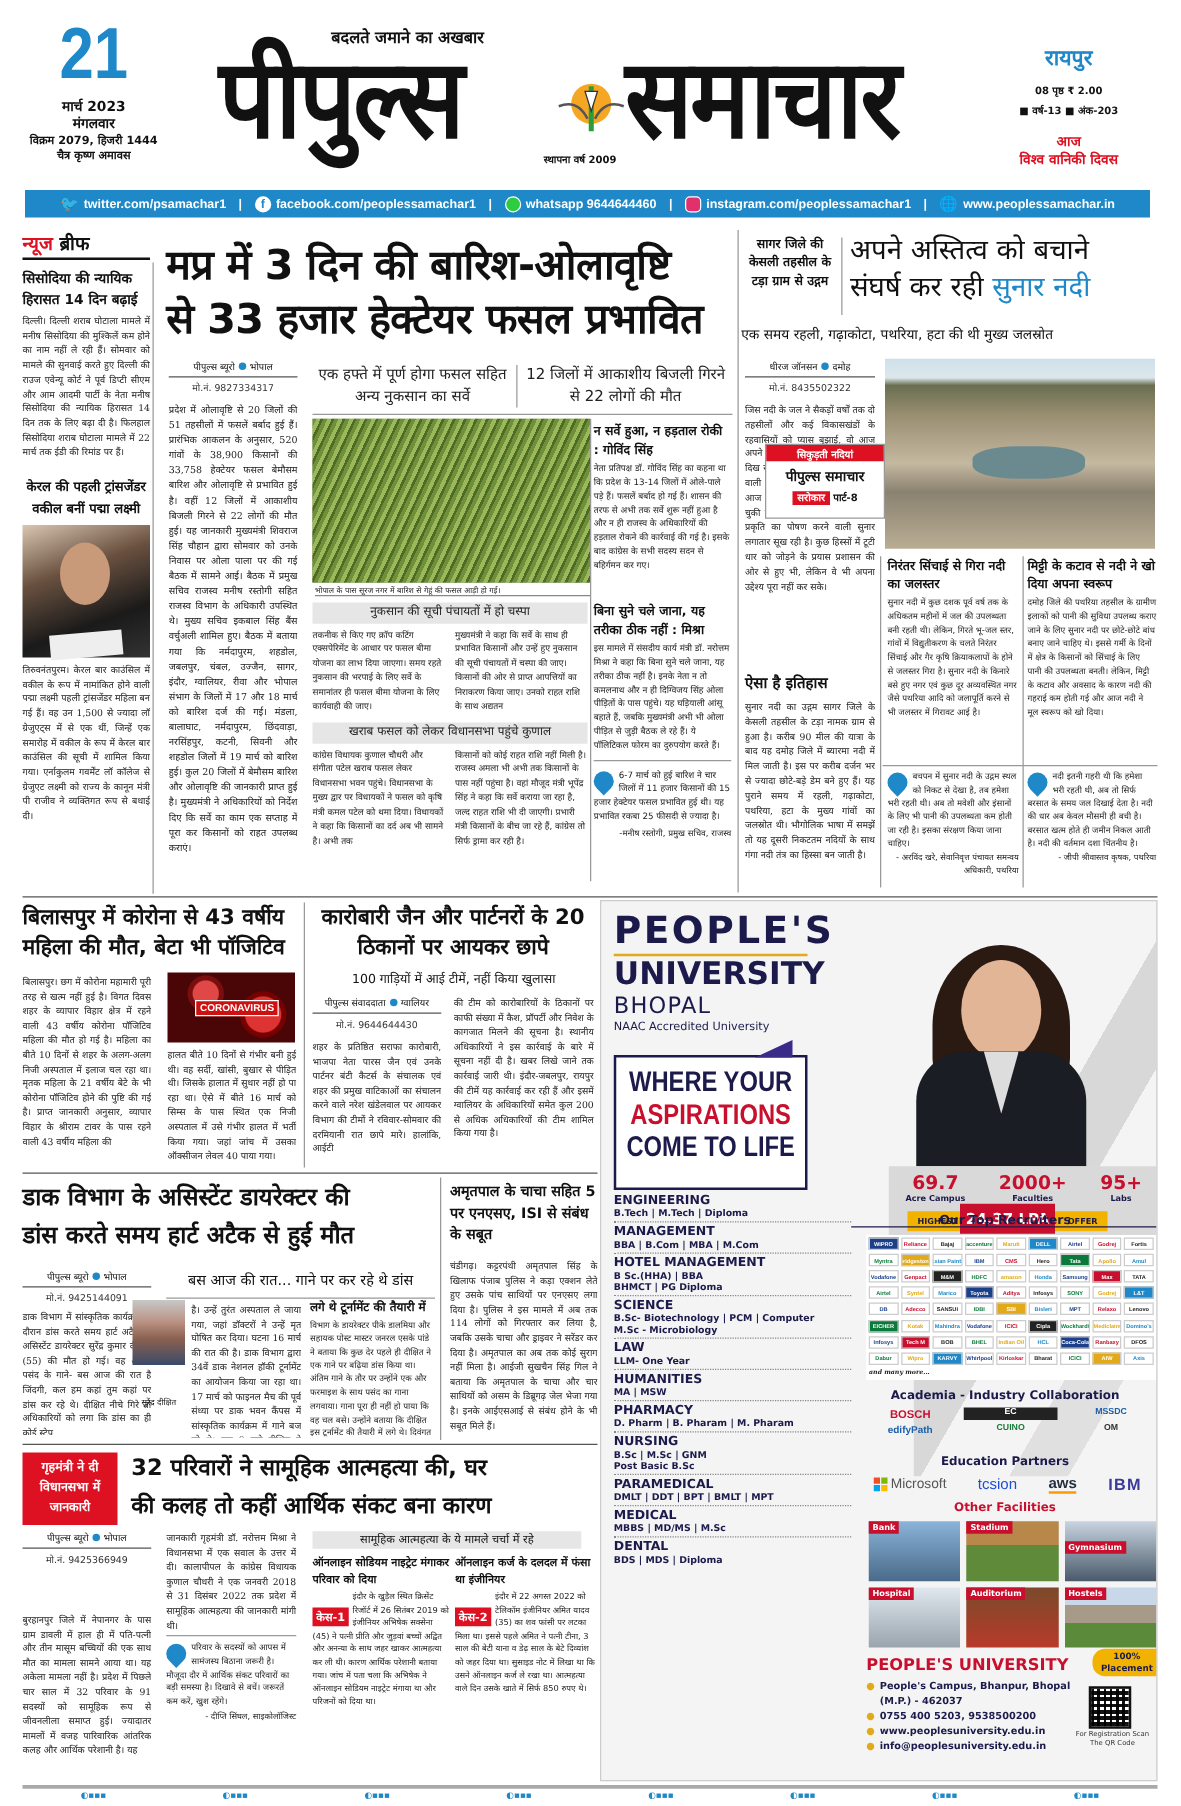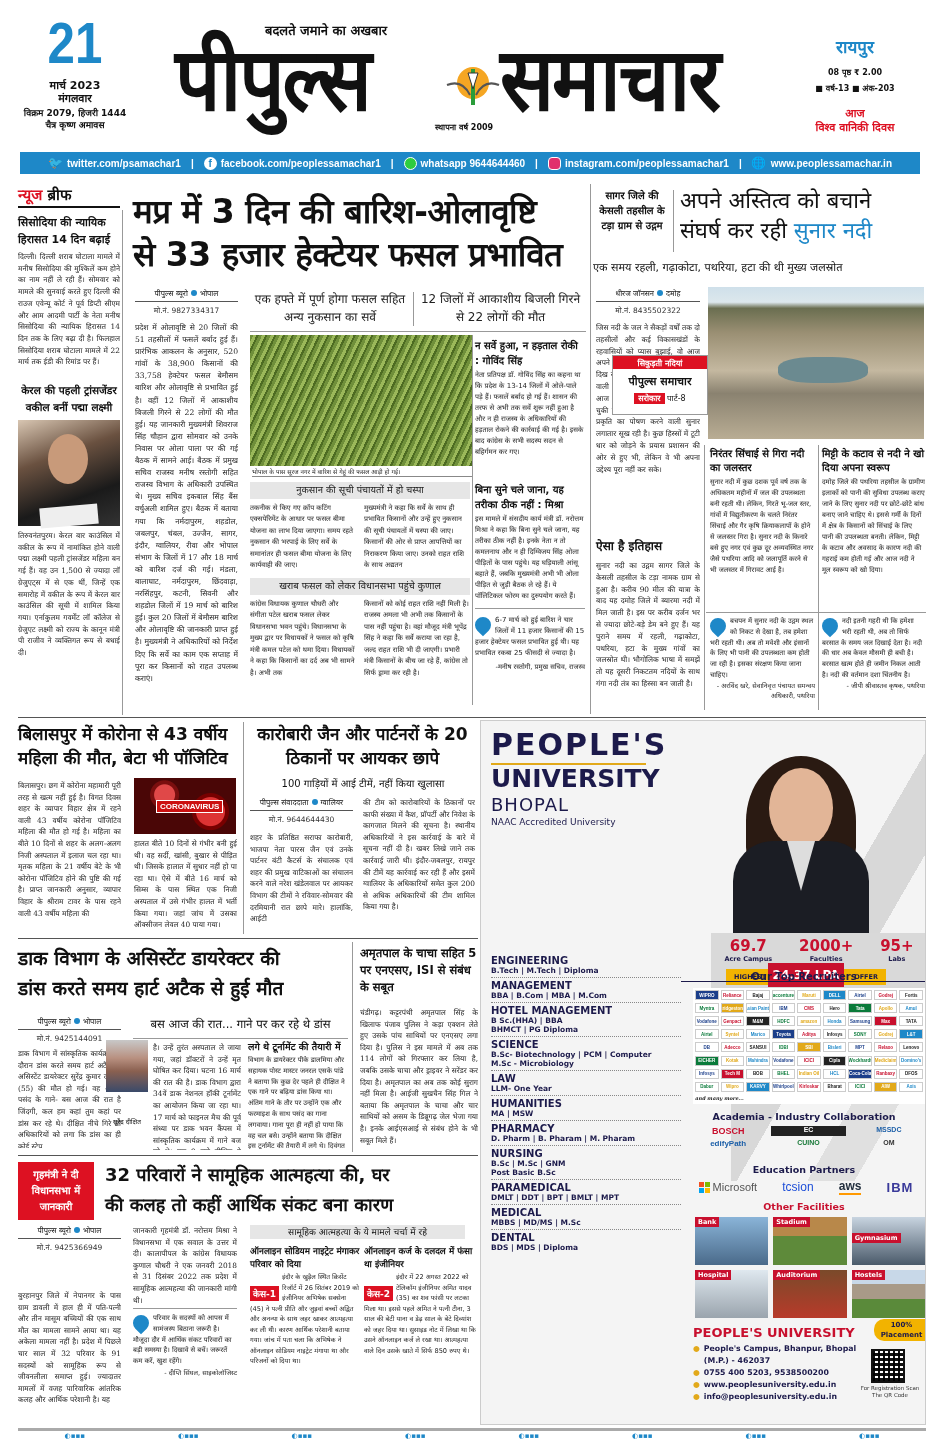--- a/index.html
+++ b/index.html
@@ -169,7 +169,7 @@
   <div style="font:bold 11px 'DejaVu Sans',sans-serif;margin-top:4px">पीपुल्स समाचार</div>
   <div style="margin-top:4px;font-size:8px">
     <span style="background:#d12;color:#fff;padding:1px 4px;font-weight:bold">सरोकार</span>
-    <span style="font-weight:normal">पार्ट-8</span>
+    <span style="font-weight:bold">पार्ट-8</span>
   </div>
 </div>
 

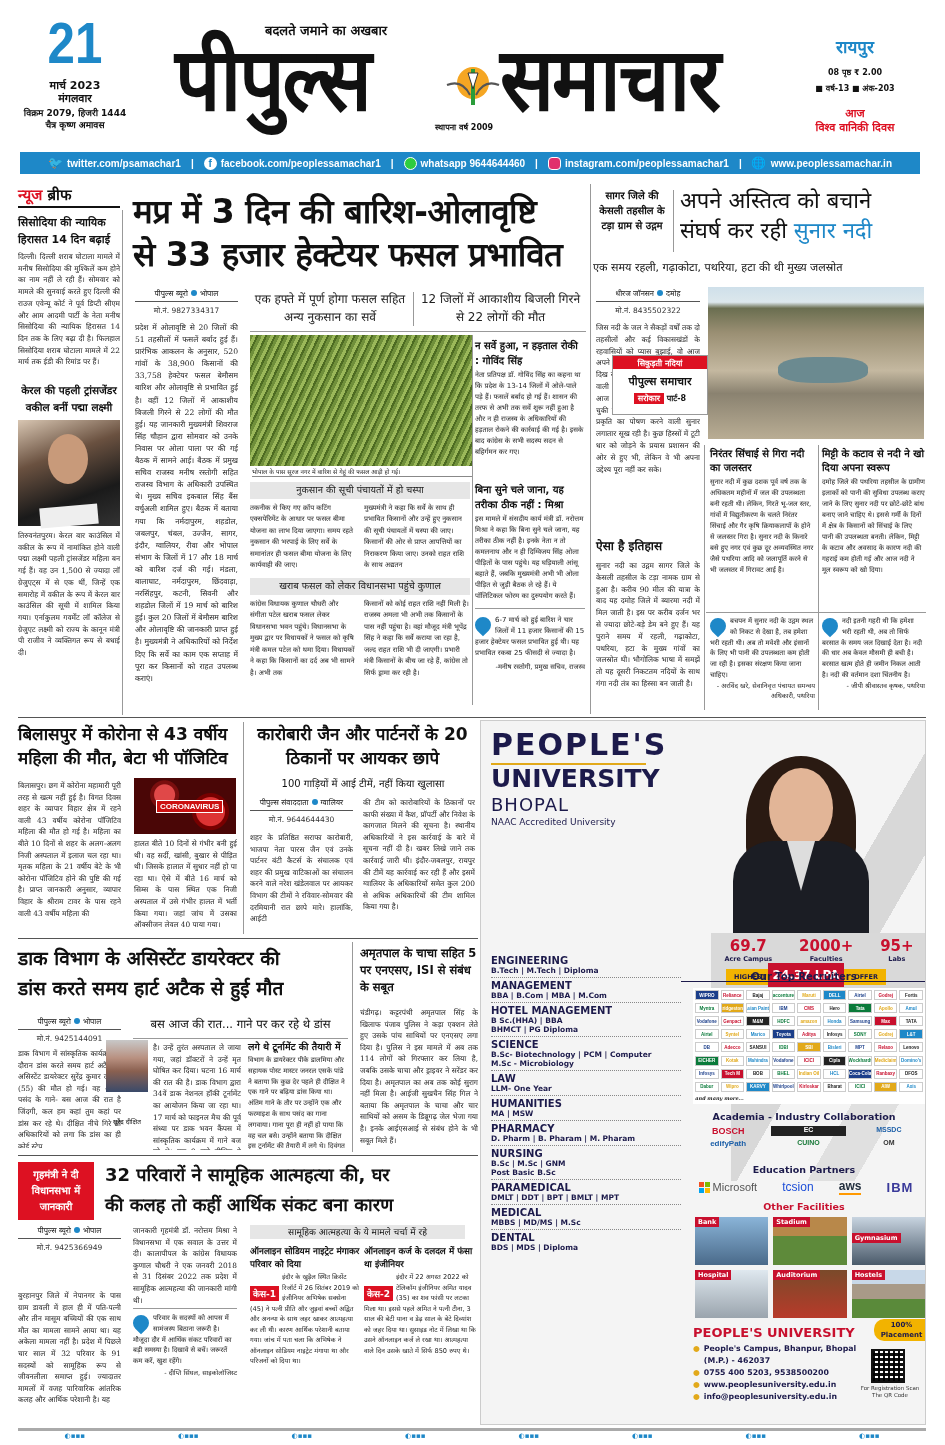--- a/index.html
+++ b/index.html
@@ -290,6 +290,12 @@
   <div style="position:absolute;left:10px;top:73px;font:18px 'DejaVu Sans',sans-serif;color:#1c1a4b;letter-spacing:1px">BHOPAL</div>
   <div style="position:absolute;left:10px;top:96px;font:9px 'DejaVu Sans',sans-serif;color:#1c1a4b">NAAC Accredited University</div>
 
+  <div style="position:absolute;left:10px;top:123px;width:155px;height:108px;border:2px solid #1c1a4b;border-top-color:#1c1a4b;background:#fff;text-align:center;padding-top:8px">
+    <div style="position:absolute;right:10px;top:-14px;width:0;height:0;border-left:30px solid transparent;border-bottom:14px solid #3a2a8a"></div>
+    <div style="font:bold 19px/26px 'Liberation Sans',sans-serif;color:#1c1a4b;transform:scaleY(1.2)">WHERE YOUR</div>
+    <div style="font:bold 19px/26px 'Liberation Sans',sans-serif;color:#c8102e;transform:scaleY(1.2)">ASPIRATIONS</div>
+    <div style="font:bold 19px/26px 'Liberation Sans',sans-serif;color:#1c1a4b;transform:scaleY(1.2)">COME TO LIFE</div>
+  </div>
 
   <div style="position:absolute;left:240px;top:25px;width:160px;height:185px">
     <div style="position:absolute;left:25px;top:10px;width:110px;height:130px;border-radius:50% 50% 30% 30%;background:#2a1a12"></div>

